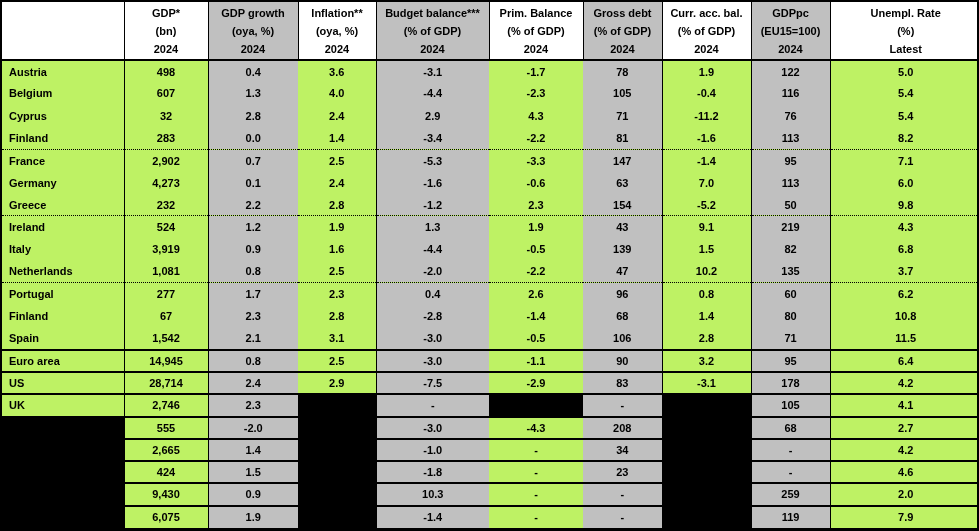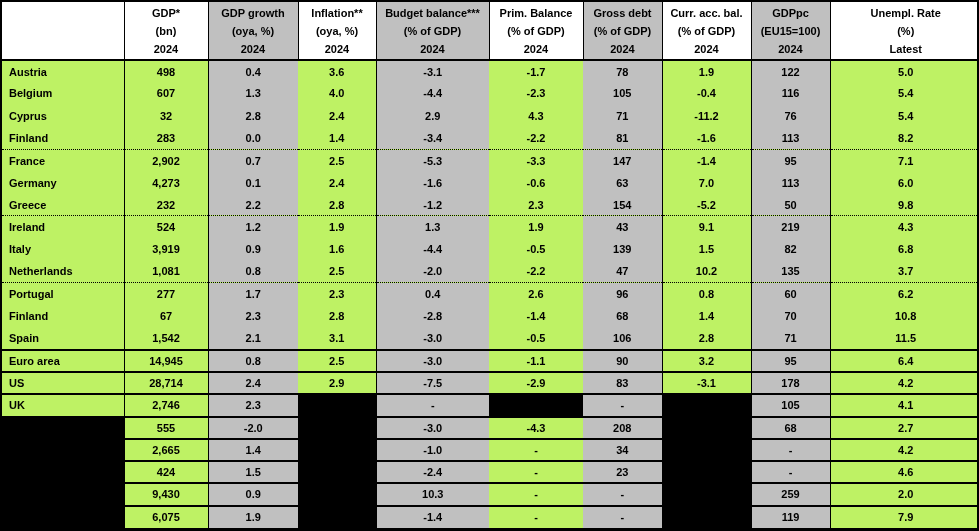--- a/index.html
+++ b/index.html
@@ -237,7 +237,7 @@
           <td>-1.4</td>
           <td class="bR shaded">68</td>
           <td class="bR">1.4</td>
-          <td class="bR shaded">70</td>
+          <td class="bR shaded">80</td>
           <td>10.8</td>
         </tr>
         <tr>

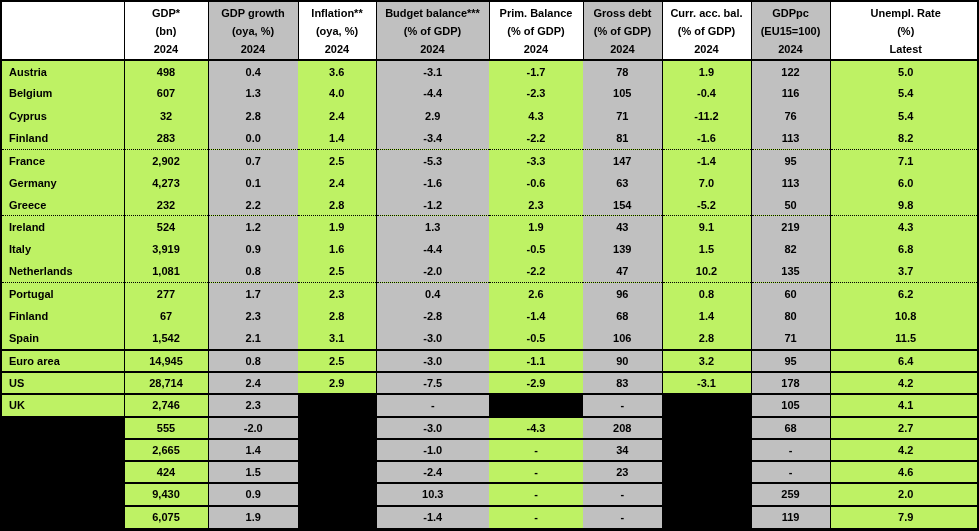--- a/index.html
+++ b/index.html
@@ -317,7 +317,7 @@
           <td class="bR">424</td>
           <td class="shaded">1.5</td>
           <td class="bR black"></td>
-          <td class="shaded">-2.4</td>
+          <td class="shaded">-1.8</td>
           <td>-</td>
           <td class="bR shaded">23</td>
           <td class="bR black"></td>

